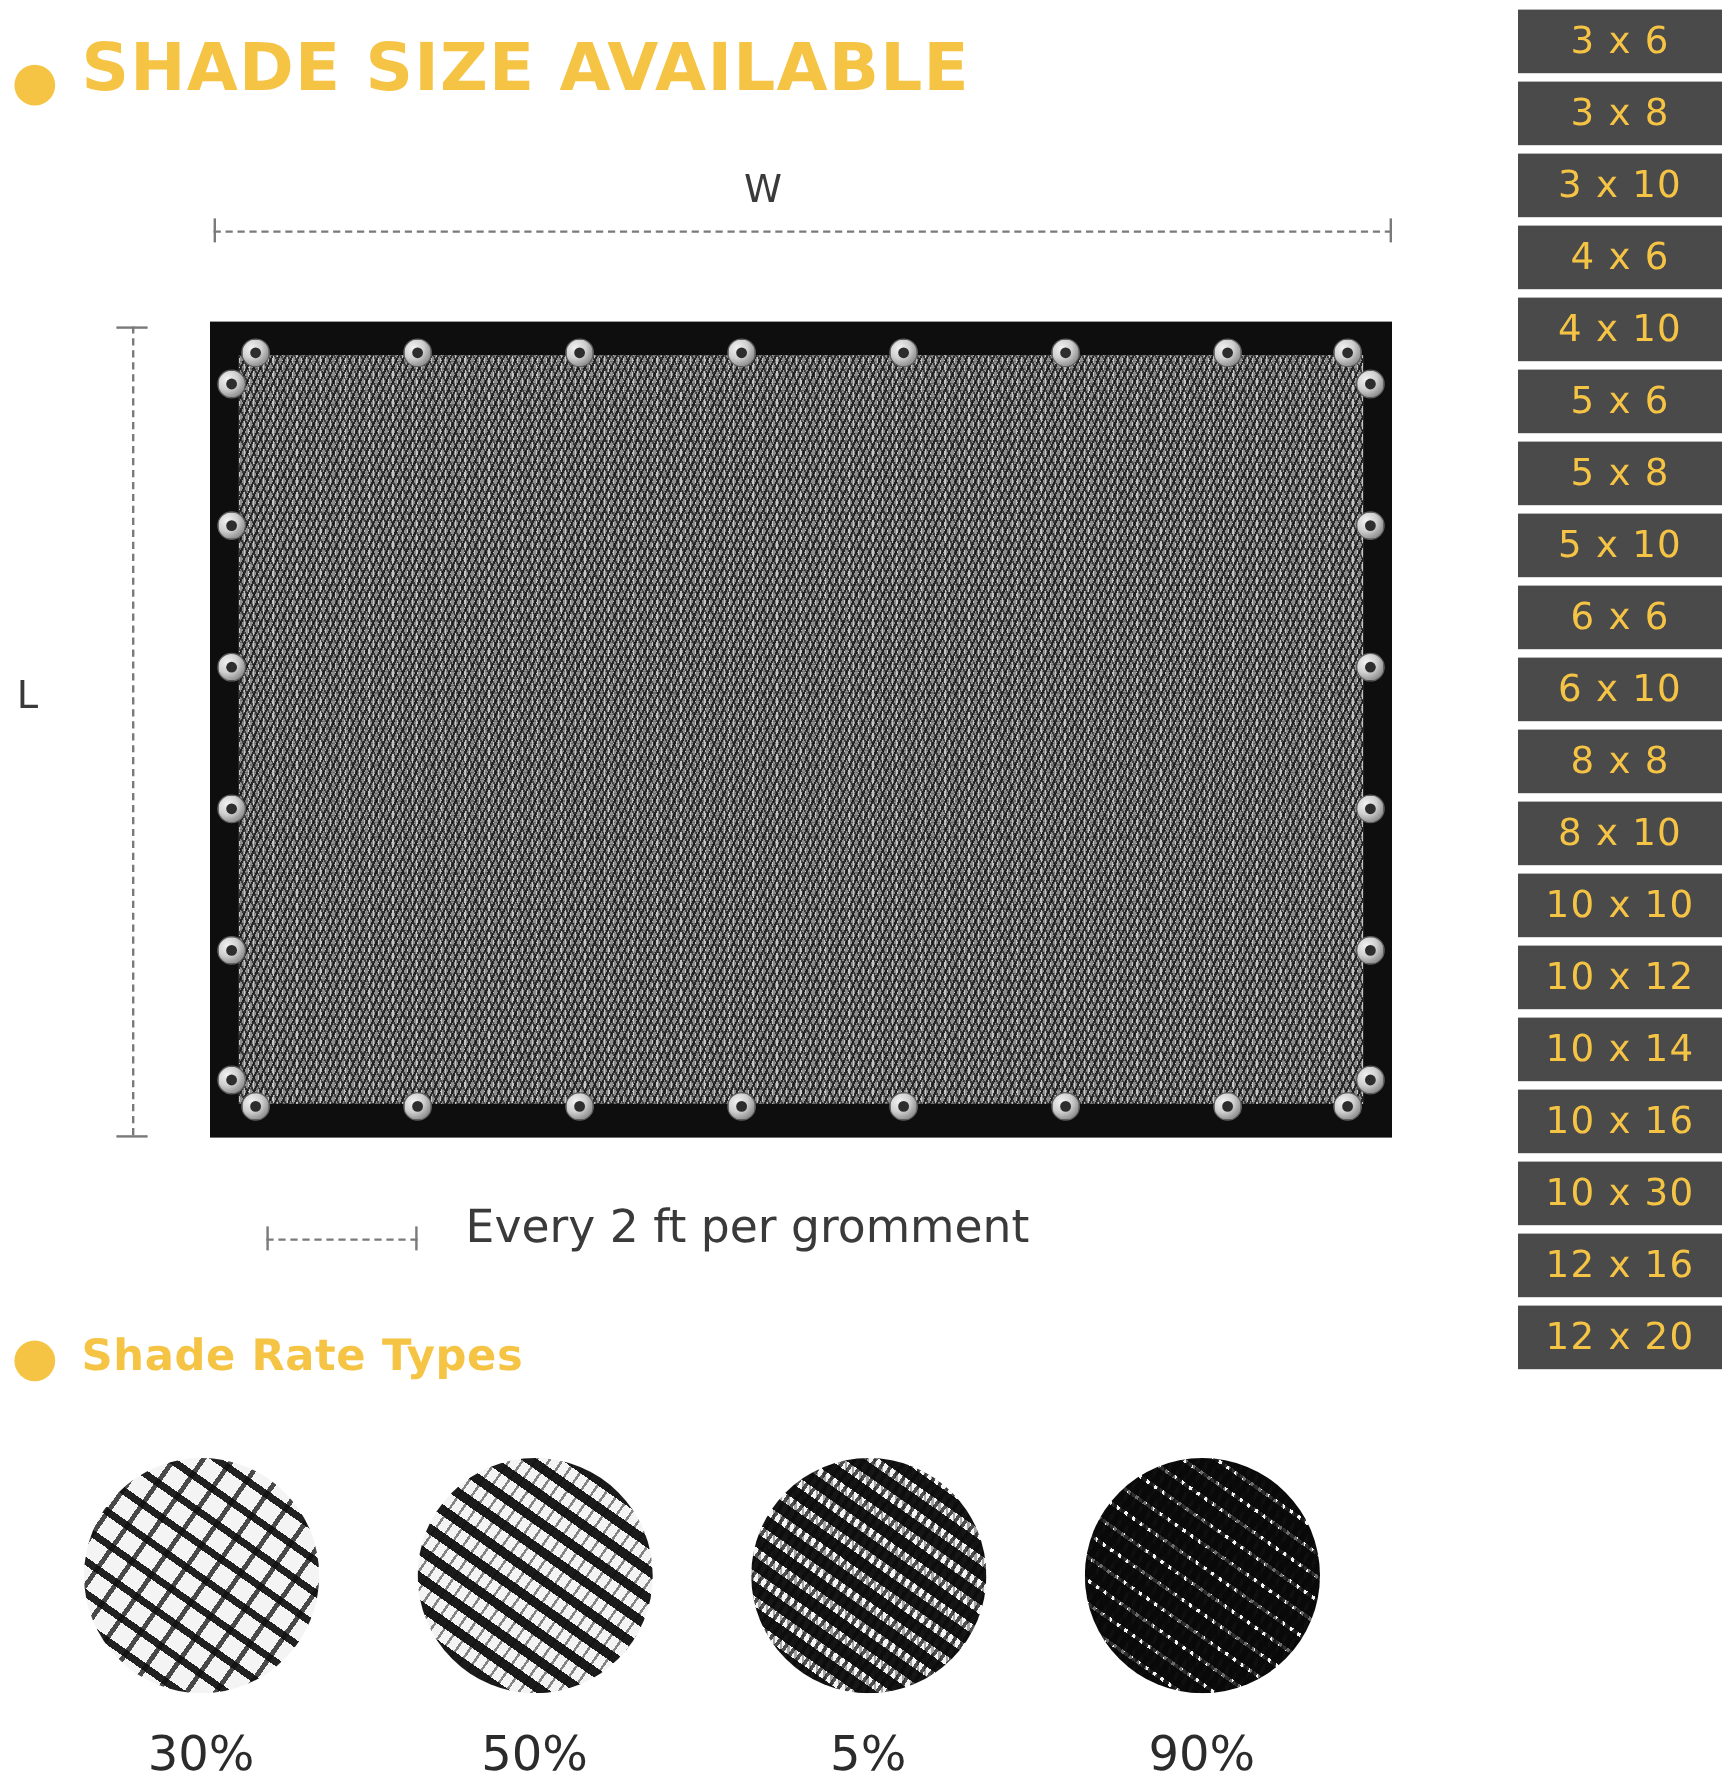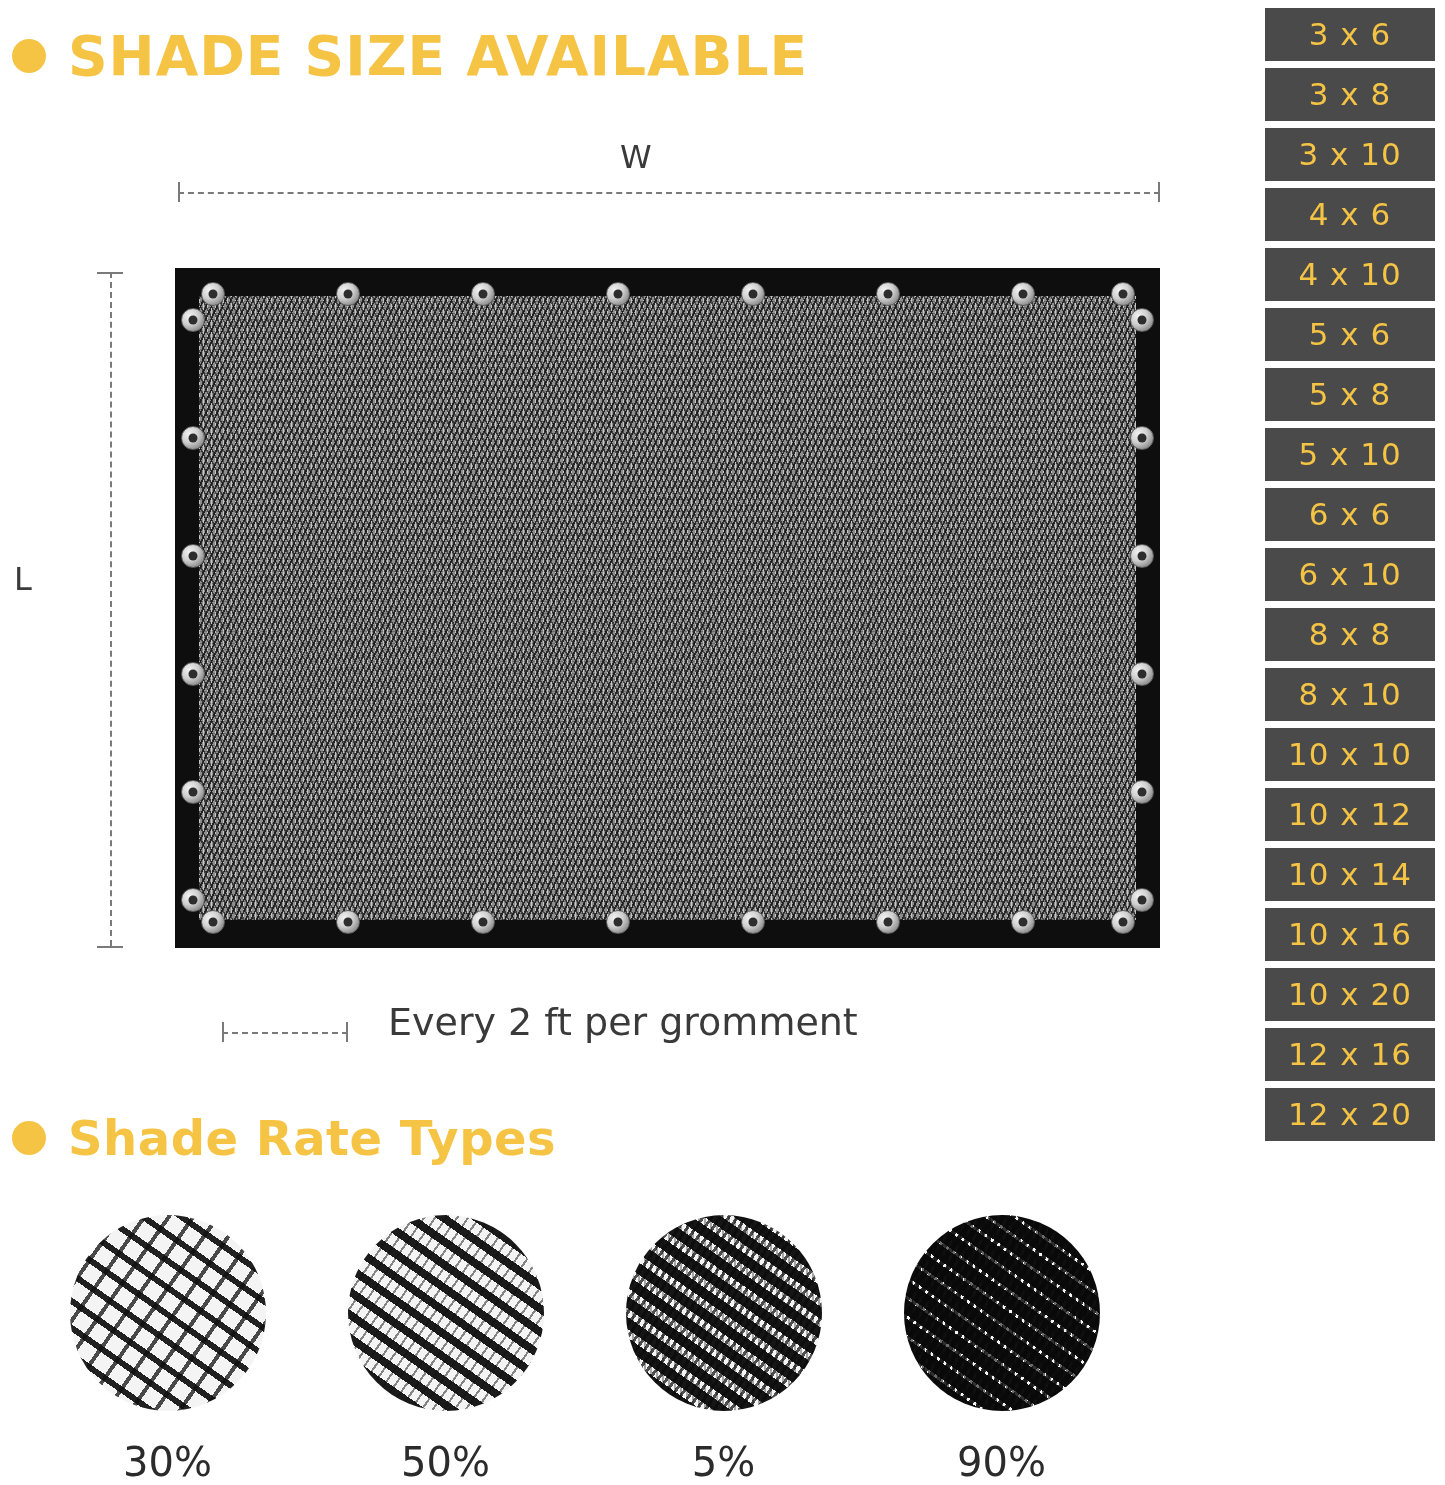--- a/index.html
+++ b/index.html
@@ -19,7 +19,7 @@
   .heading {
     position: absolute;
     display: flex;
-    align-items: center;
+    align-items: flex-end;
     gap: 22px;
   }
   .bullet-dot {

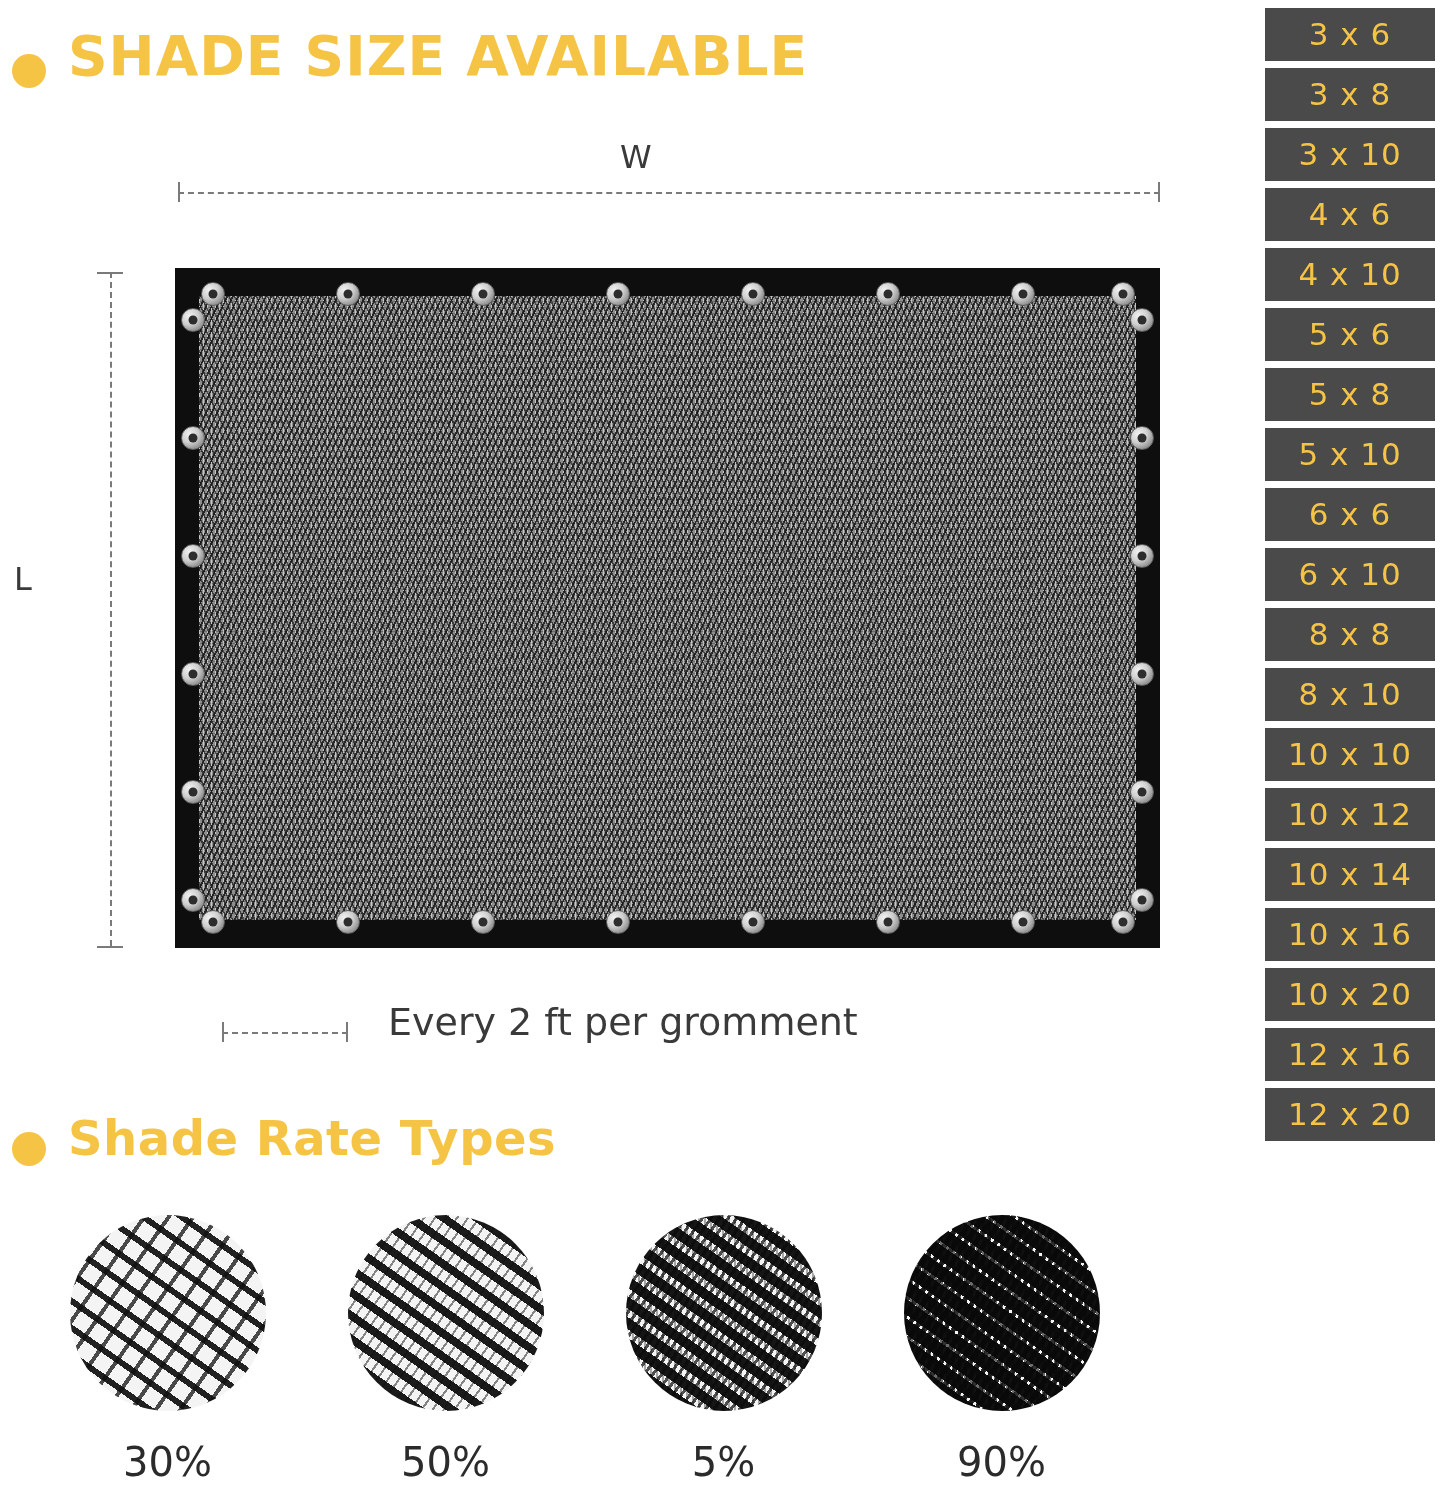--- a/index.html
+++ b/index.html
@@ -320,7 +320,7 @@
   <div class="size-chip">10 x 12</div>
   <div class="size-chip">10 x 14</div>
   <div class="size-chip">10 x 16</div>
-  <div class="size-chip">10 x 20</div>
+  <div class="size-chip">10 x 30</div>
   <div class="size-chip">12 x 16</div>
   <div class="size-chip">12 x 20</div>
 </div>

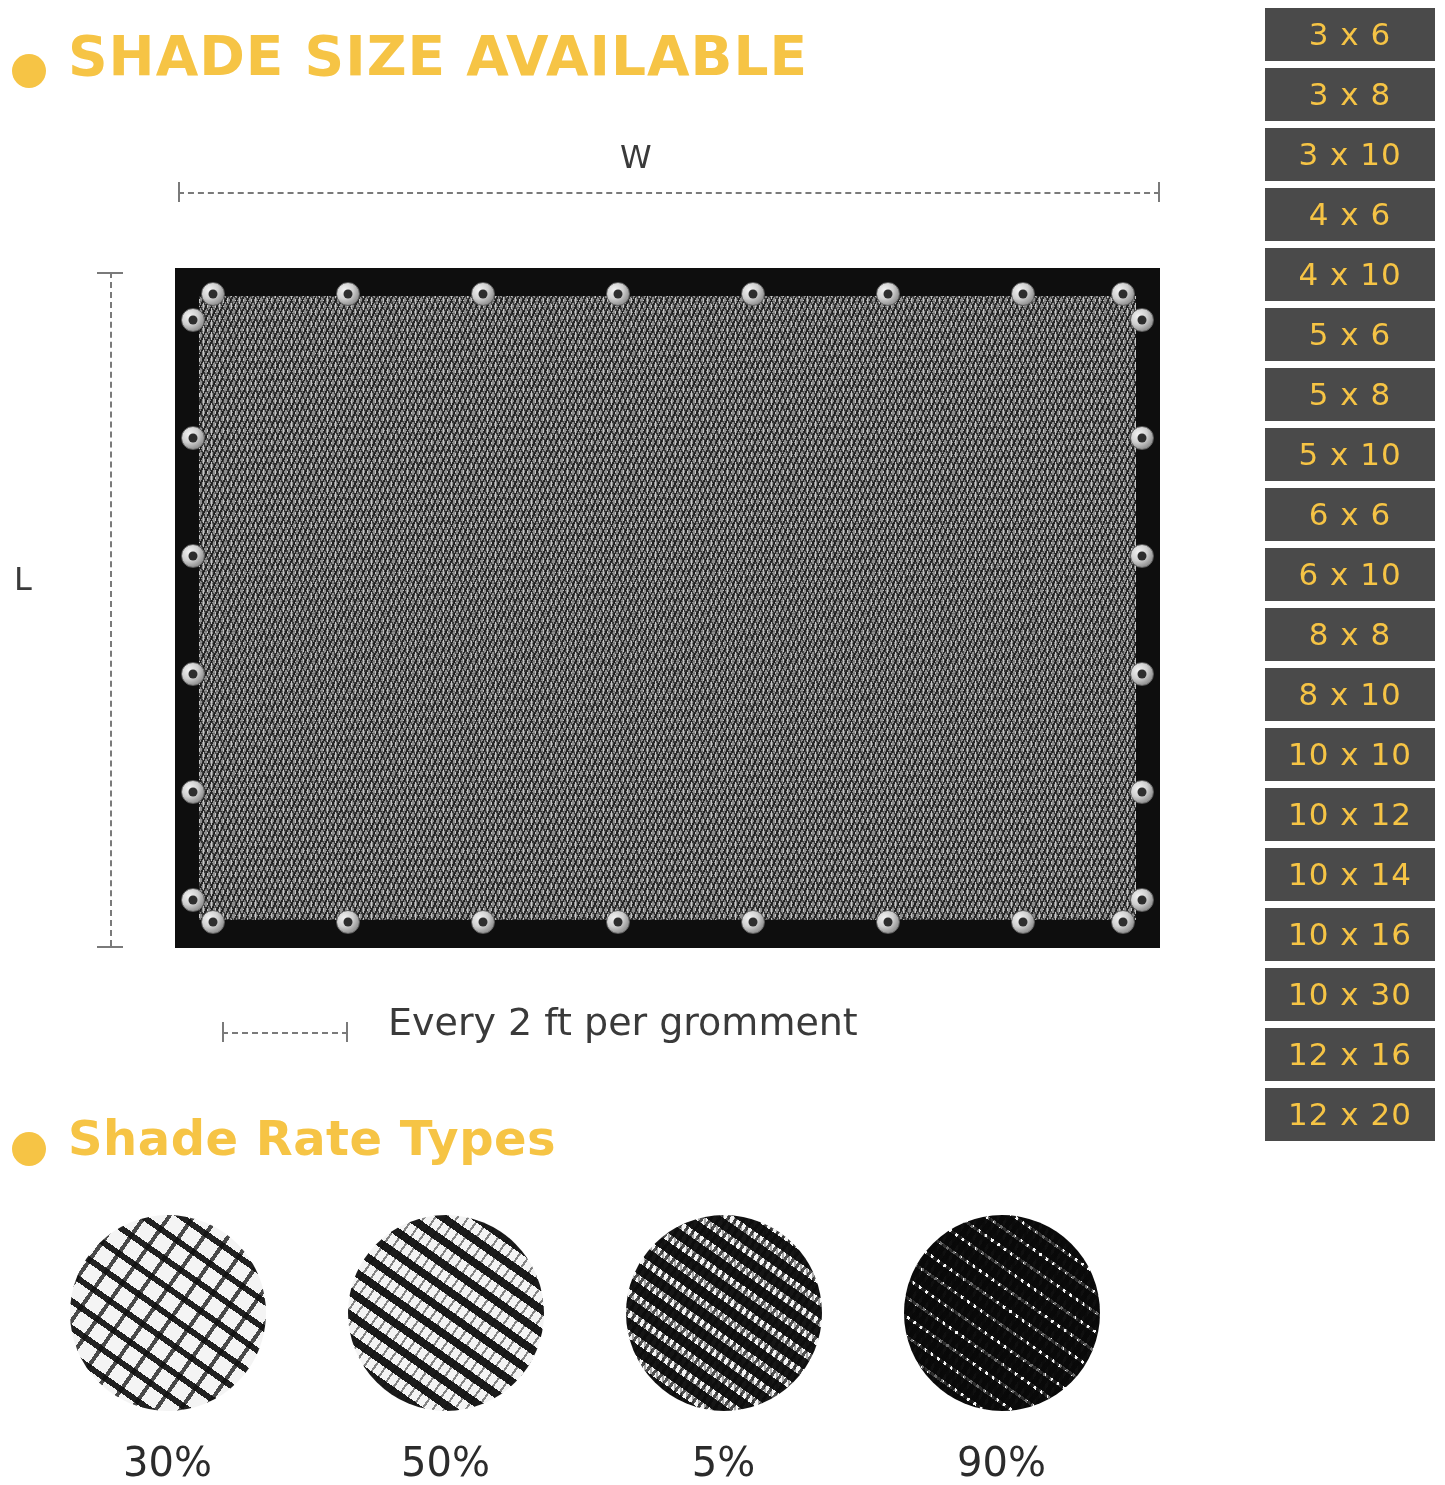--- a/index.html
+++ b/index.html
@@ -48,7 +48,7 @@
     left: 12px;
   }
   #heading-shade-rate .heading-text {
-    font-size: 48px;
+    font-size: 36px;
   }
 
   

